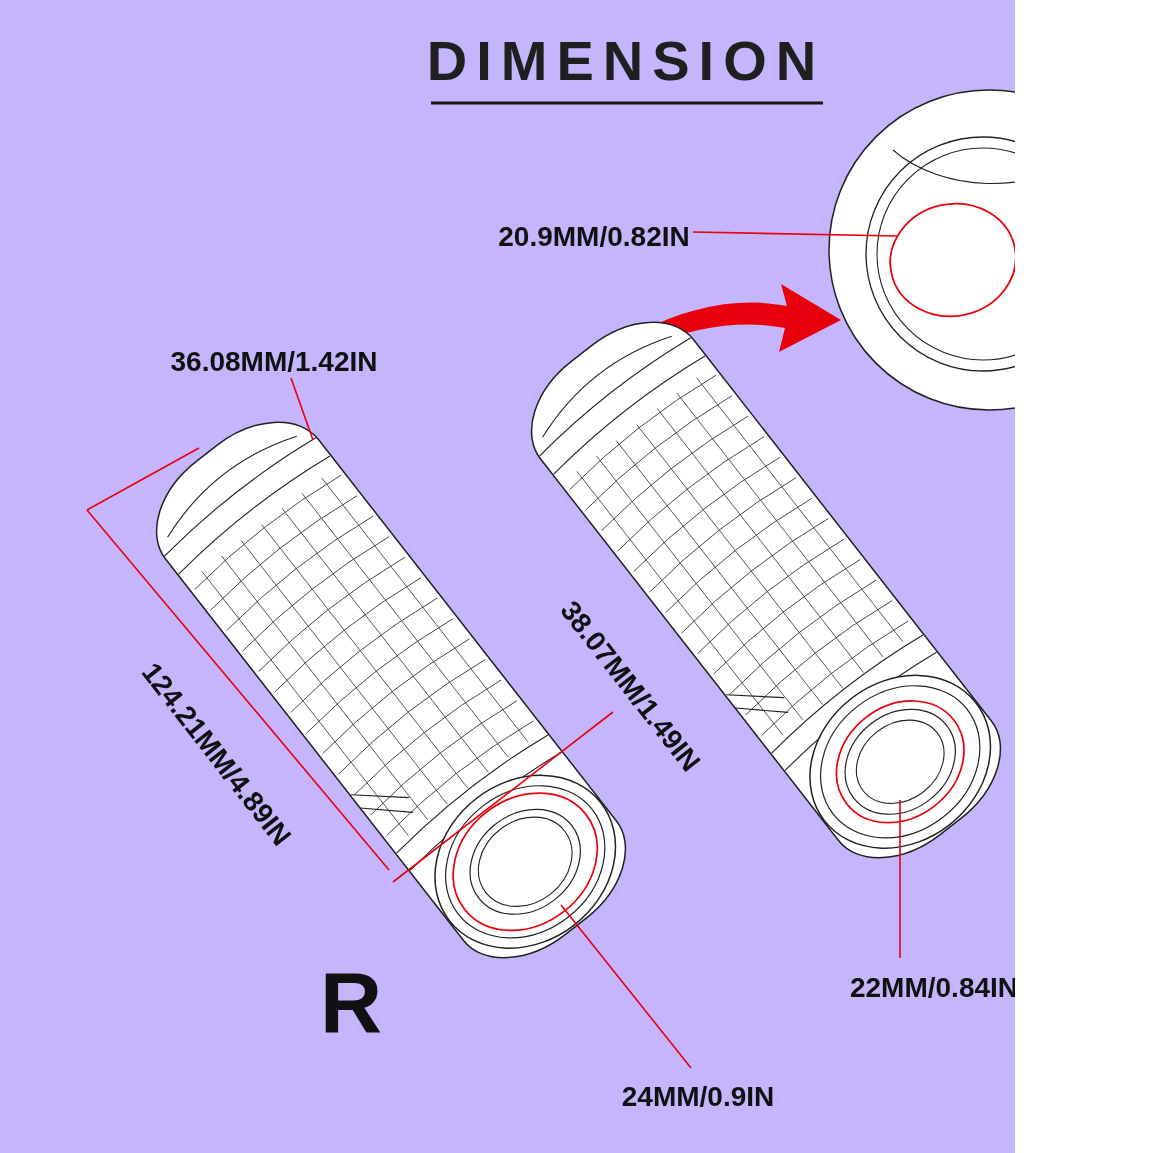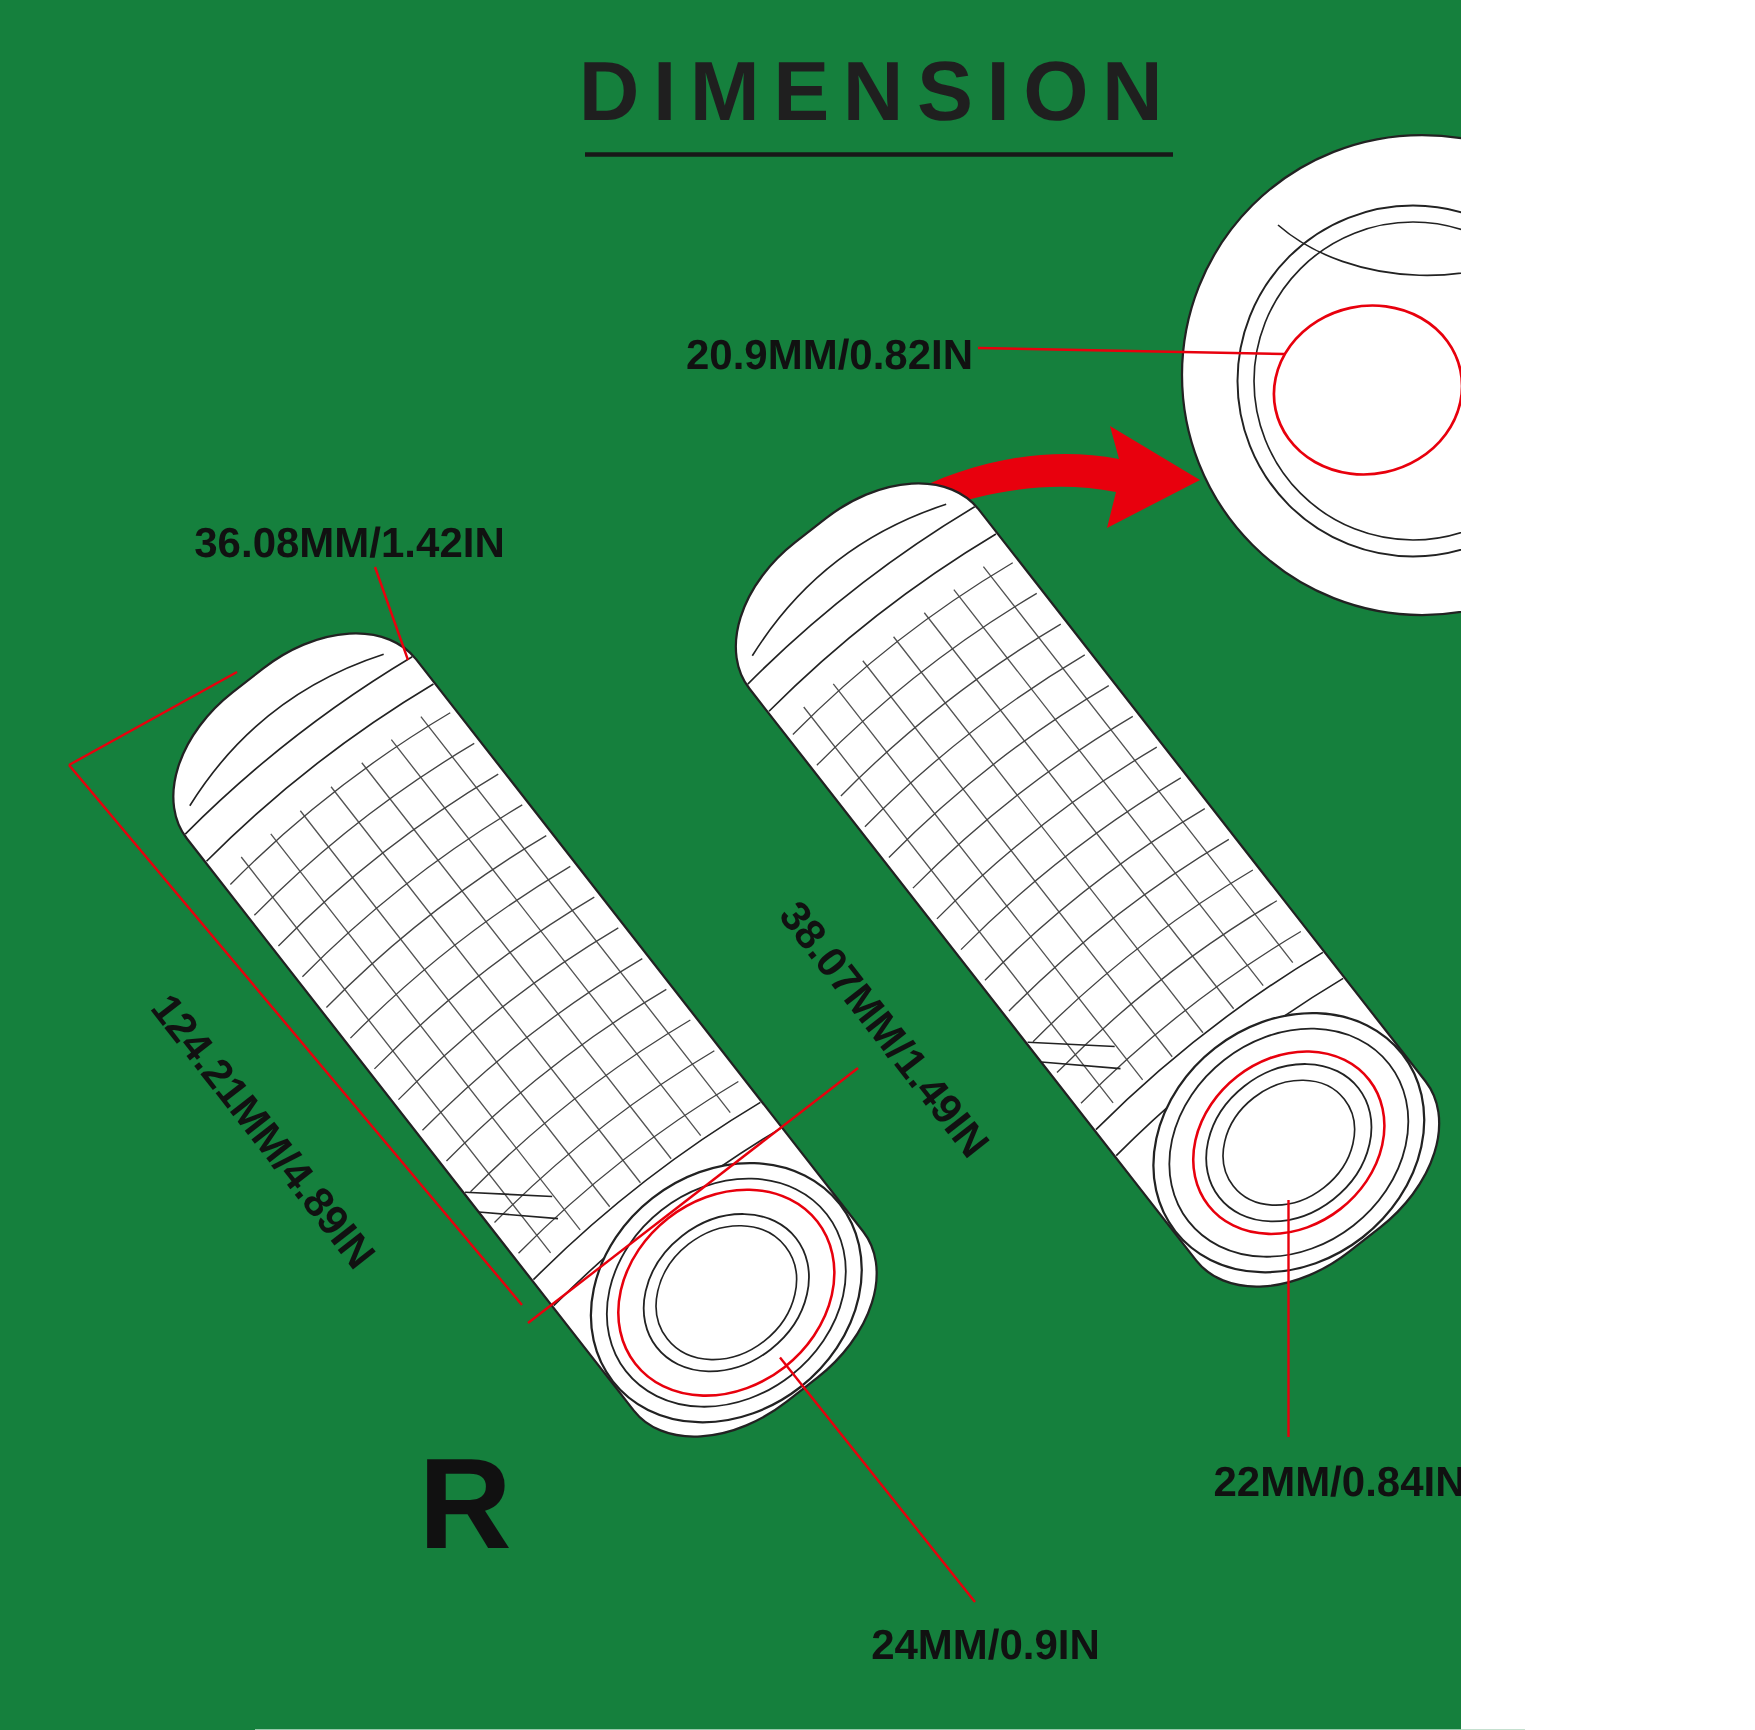--- a/index.html
+++ b/index.html
@@ -8,9 +8,10 @@
     position: relative;
     width: 974px;
     height: 1153px;
-    background: #15803d;
+    background: #c4b5fd;
     overflow: hidden;
     font-family: "Liberation Sans", sans-serif;
+    padding-left: 41px;
   }
   svg { display: block; }
   .title-text {

